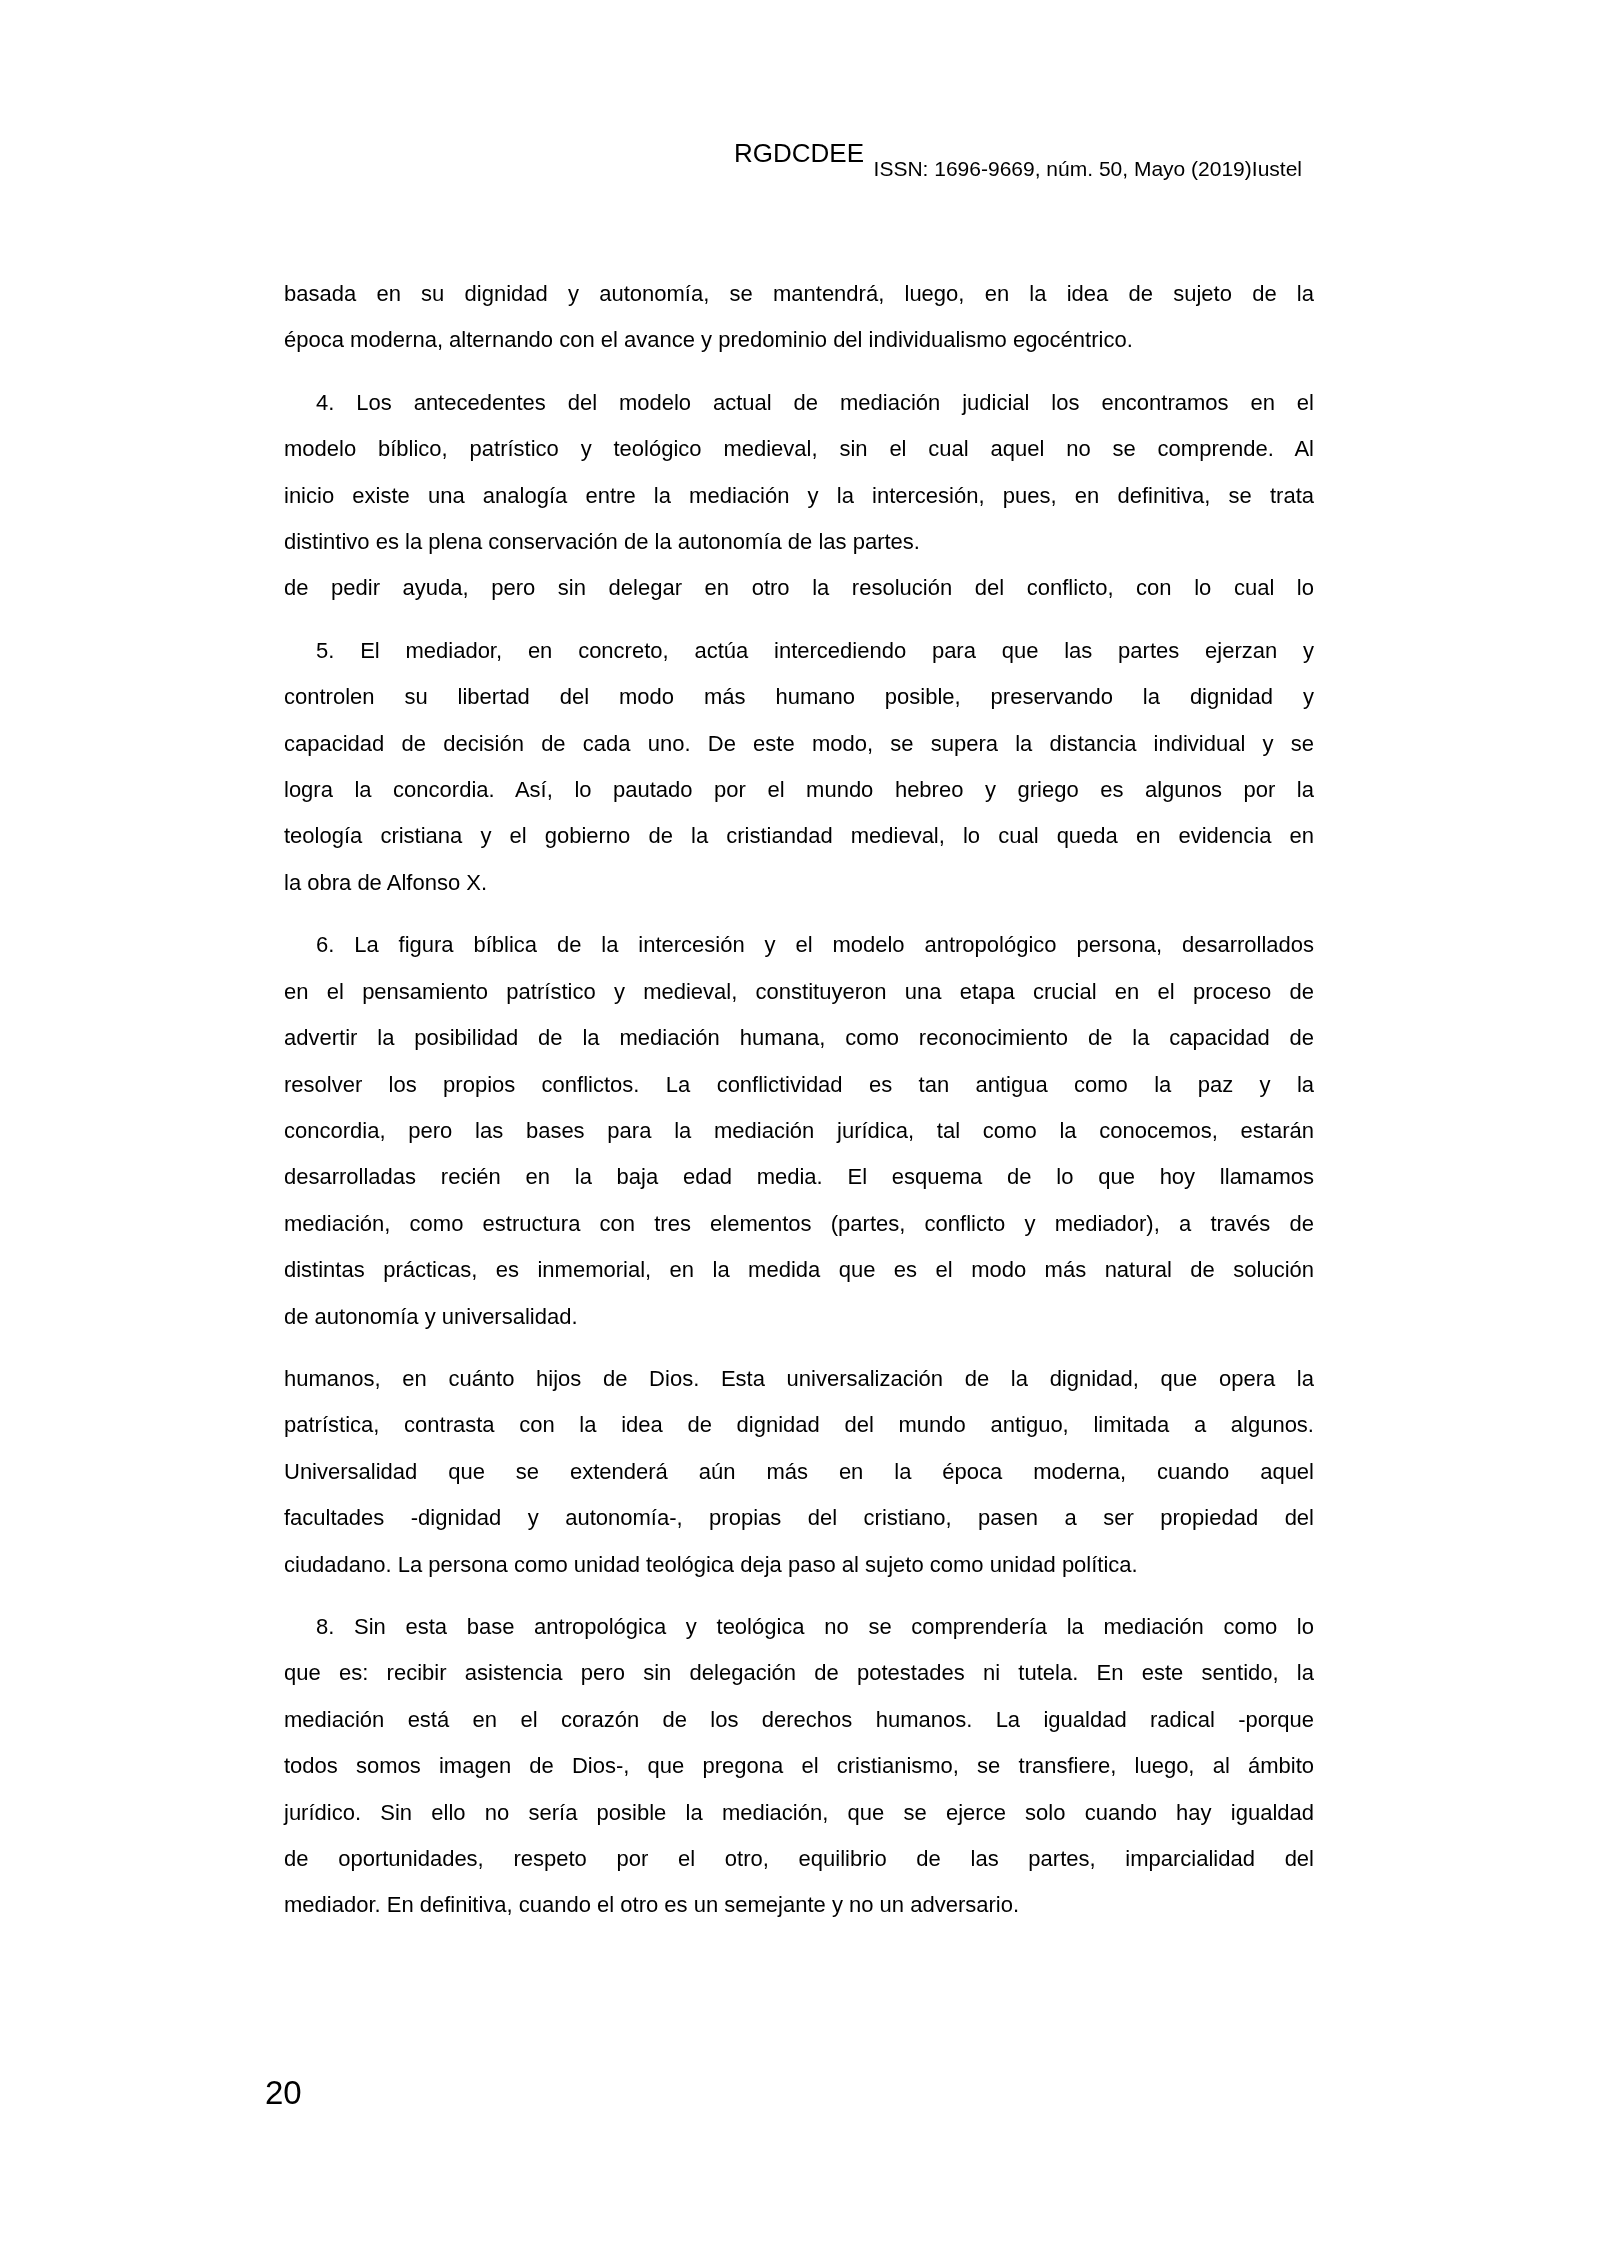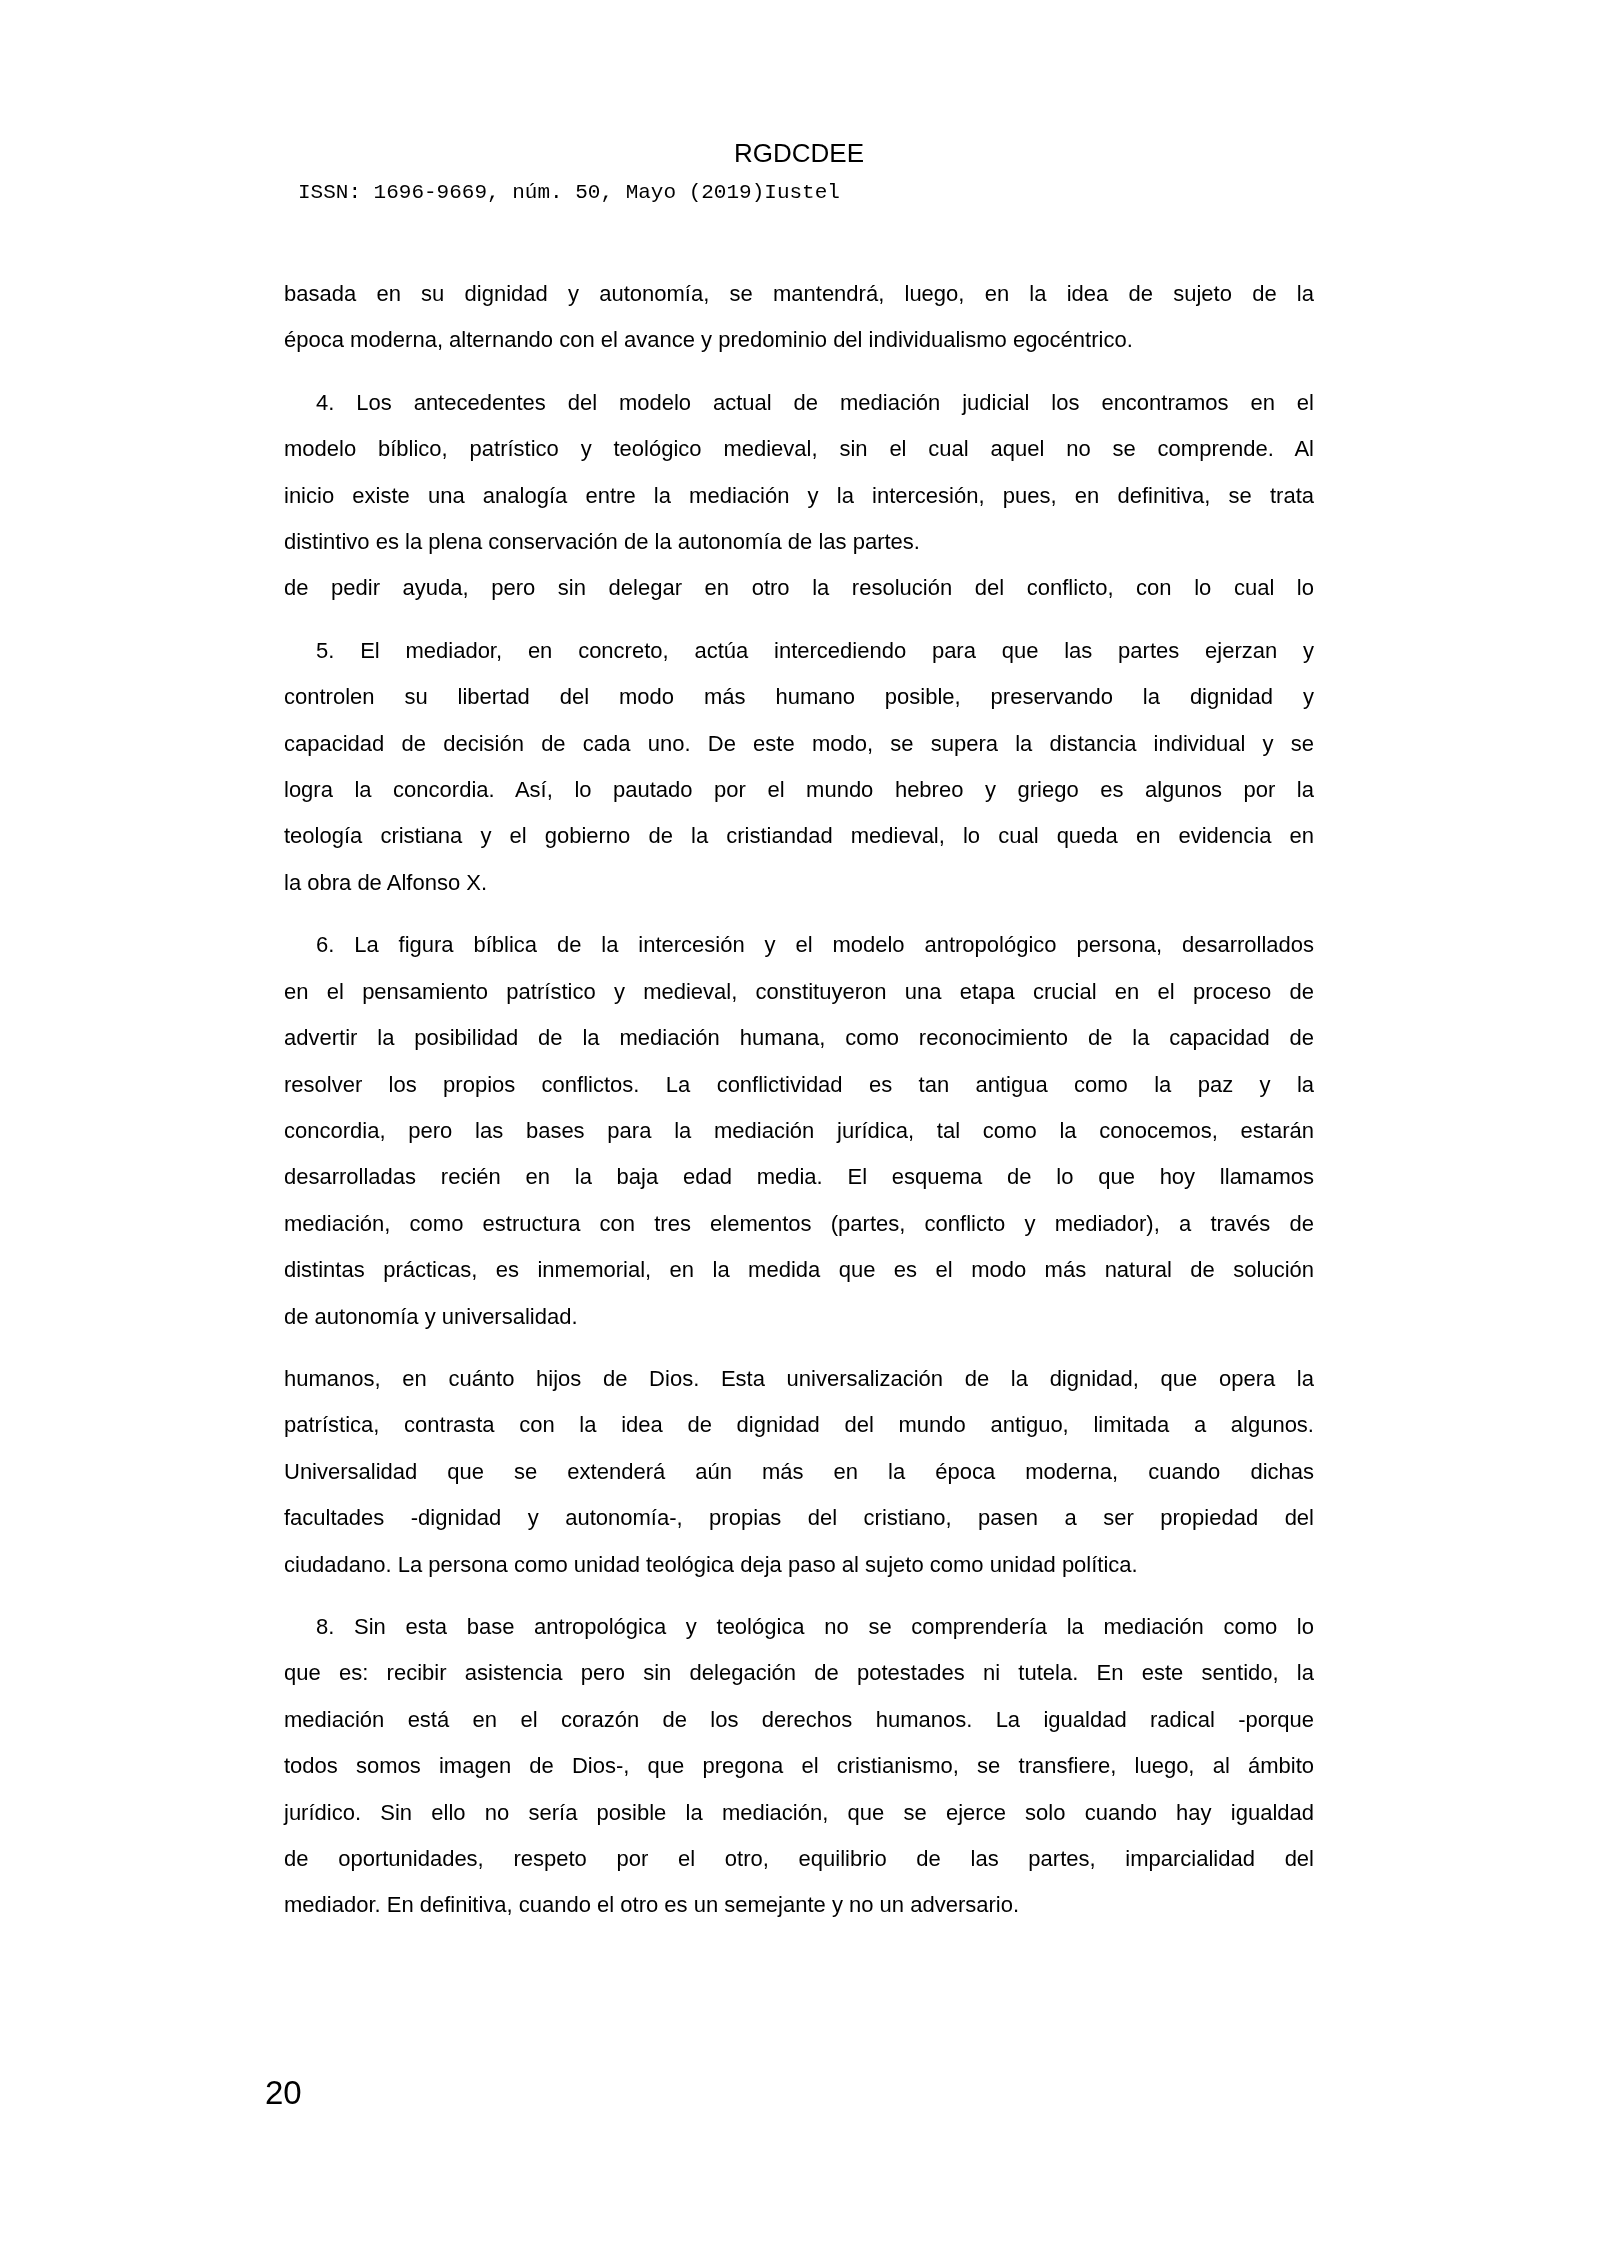--- a/index.html
+++ b/index.html
@@ -25,14 +25,13 @@
   }
   .header-row {
     position: absolute;
-    top: 181px;
+    top: 157px;
     left: 268px;
     width: 1062px;
     display: flex;
-    justify-content: flex-start;
+    justify-content: flex-end;
     font-size: 21px;
     line-height: 24px;
-    font-family: Liberation Mono, monospace;
   }
   .issn { margin-left: 30px; }
   .publisher { margin-right: 28px; }

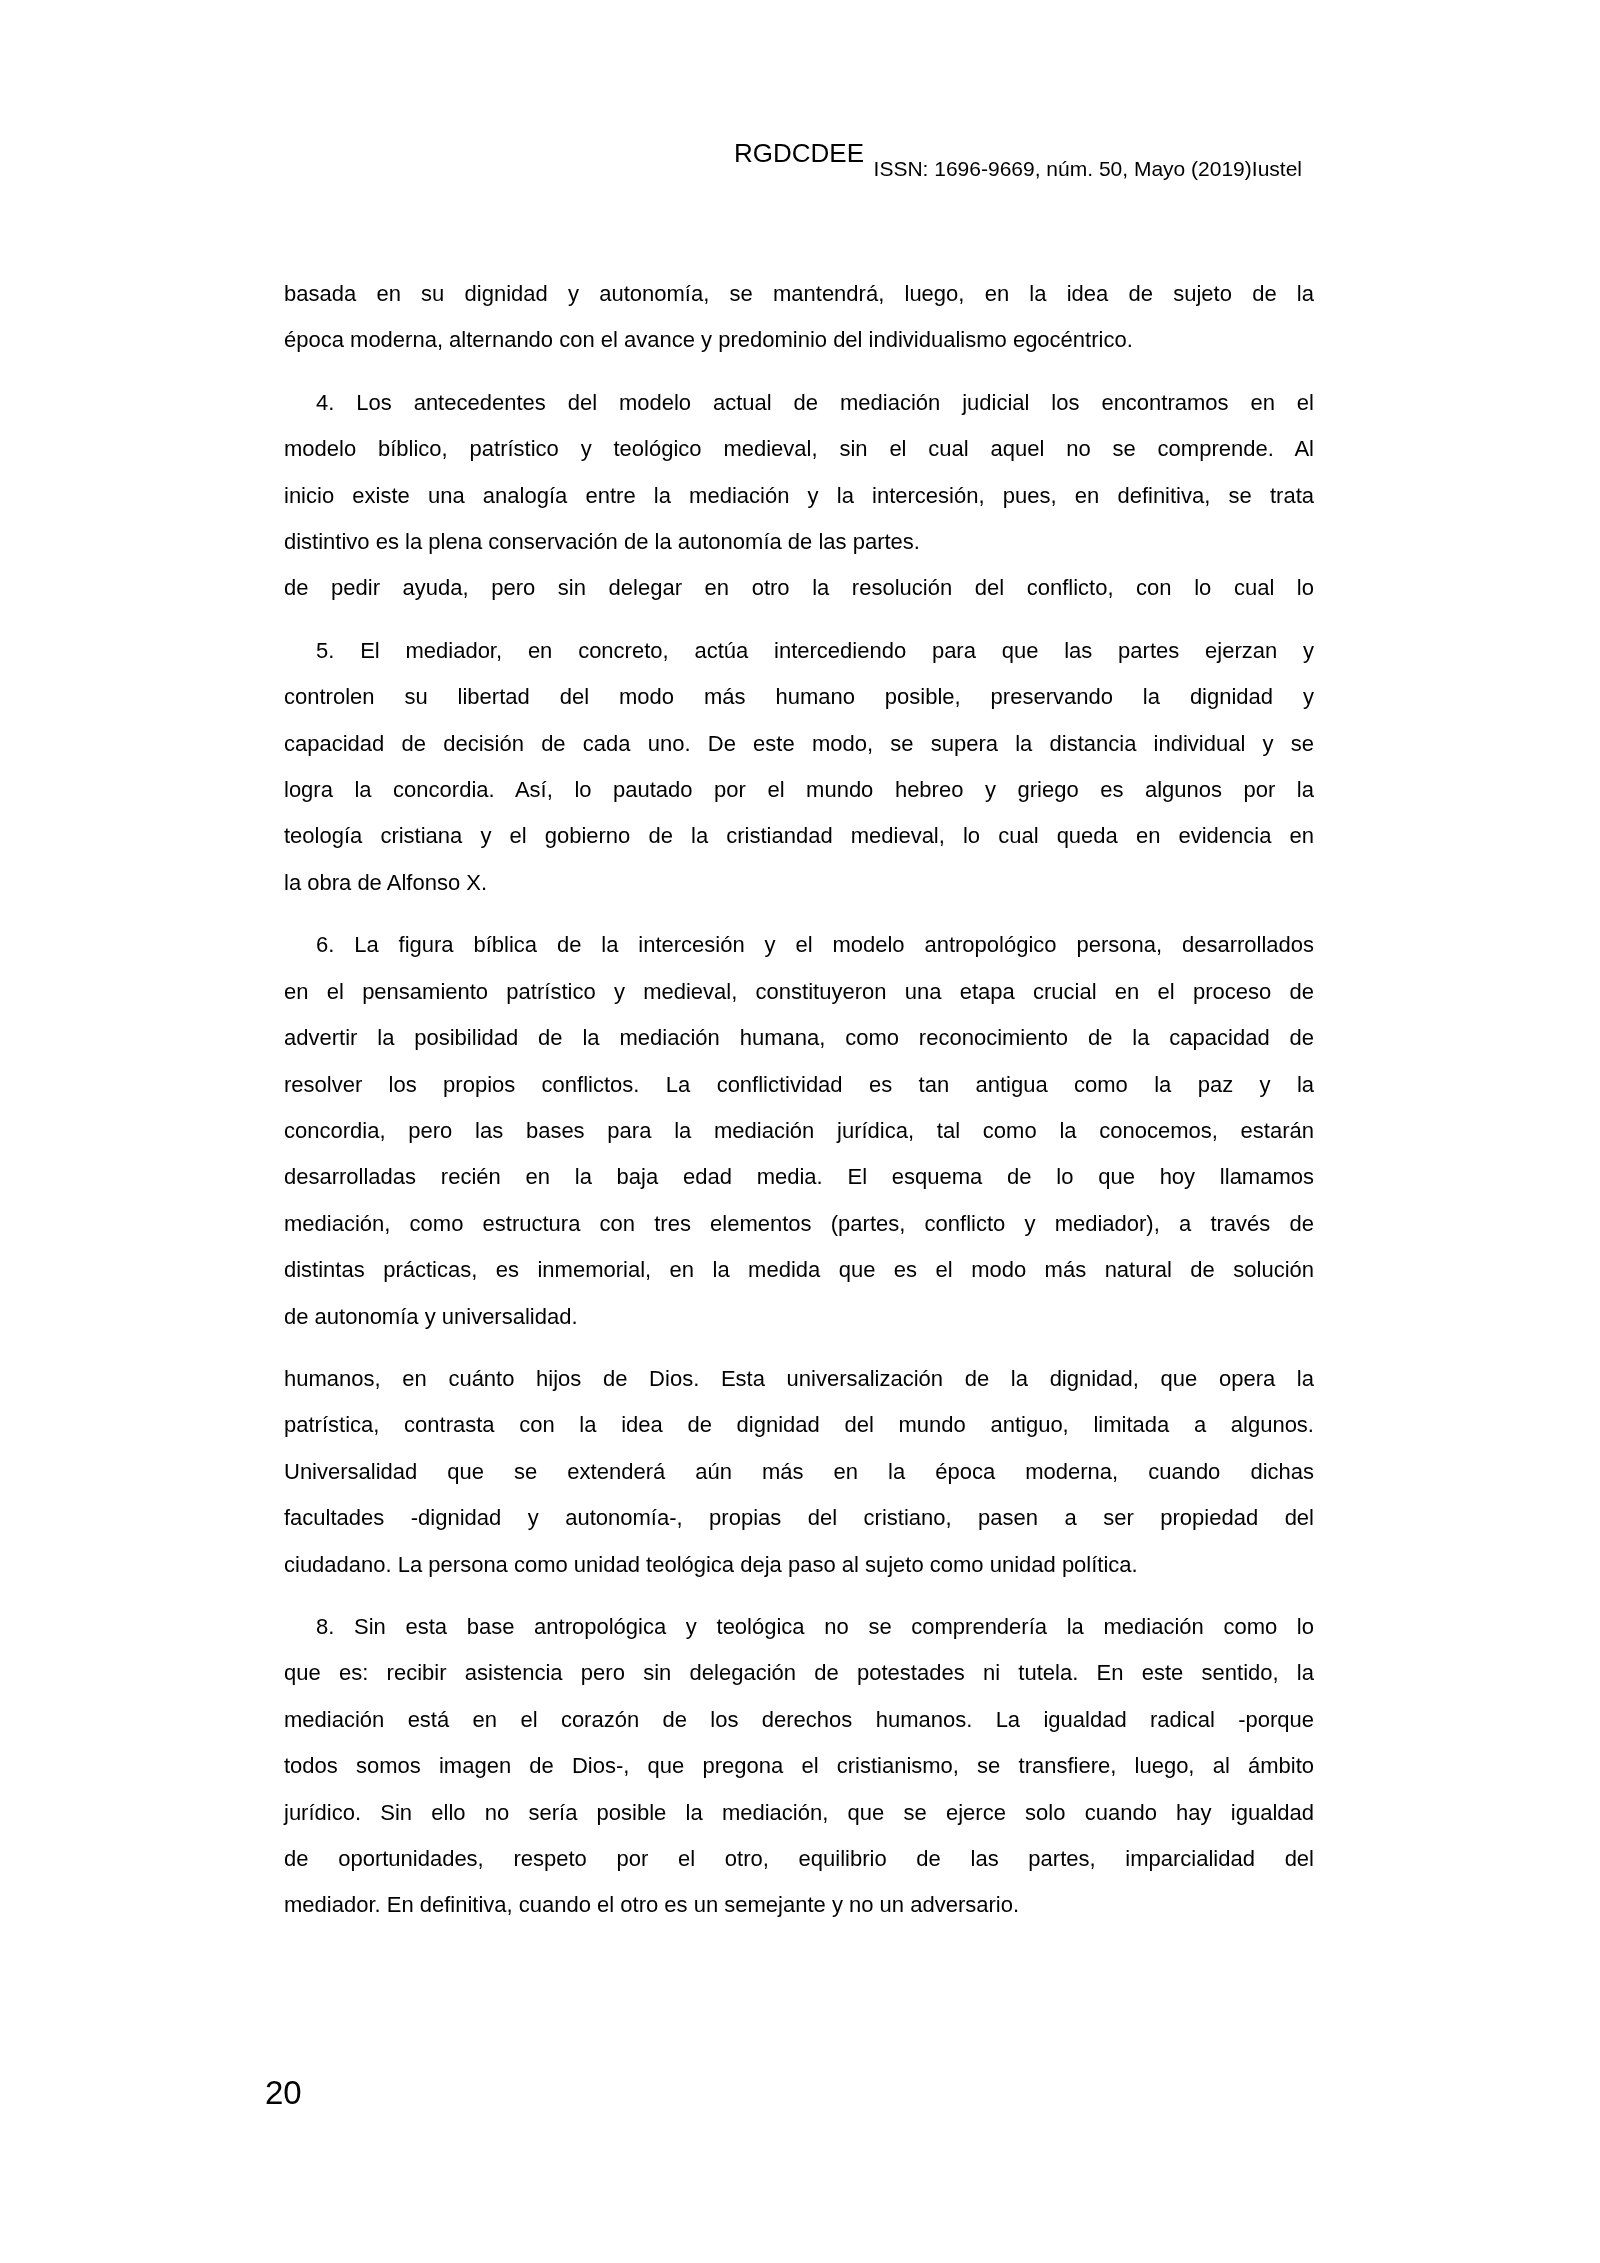--- a/index.html
+++ b/index.html
@@ -111,7 +111,7 @@
       <div class="paragraph">
         <div class="line">humanos, en cuánto hijos de Dios. Esta universalización de la dignidad, que opera la</div>
         <div class="line">patrística, contrasta con la idea de dignidad del mundo antiguo, limitada a algunos.</div>
-        <div class="line">Universalidad que se extenderá aún más en la época moderna, cuando dichas</div>
+        <div class="line">Universalidad que se extenderá aún más en la época moderna, cuando aquel</div>
         <div class="line">facultades -dignidad y autonomía-, propias del cristiano, pasen a ser propiedad del</div>
         <div class="line last">ciudadano. La persona como unidad teológica deja paso al sujeto como unidad política.</div>
       </div>

